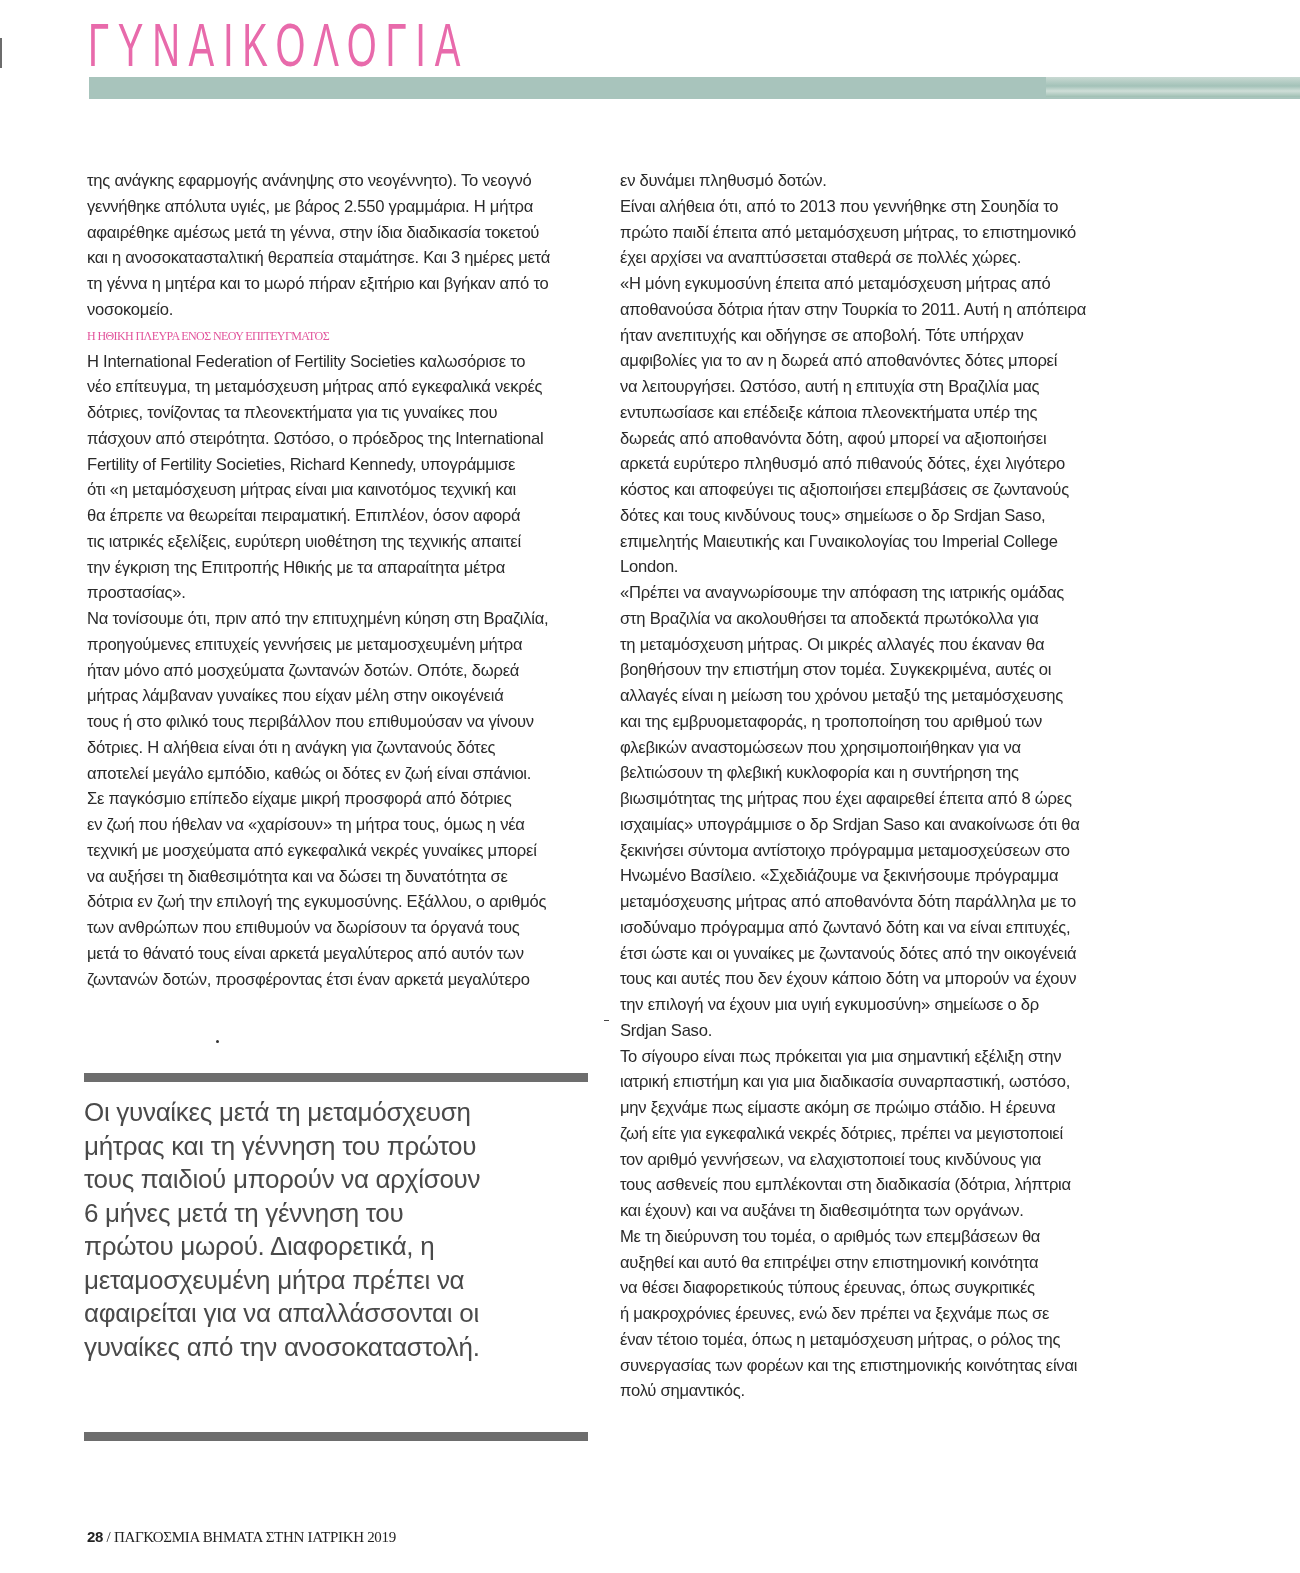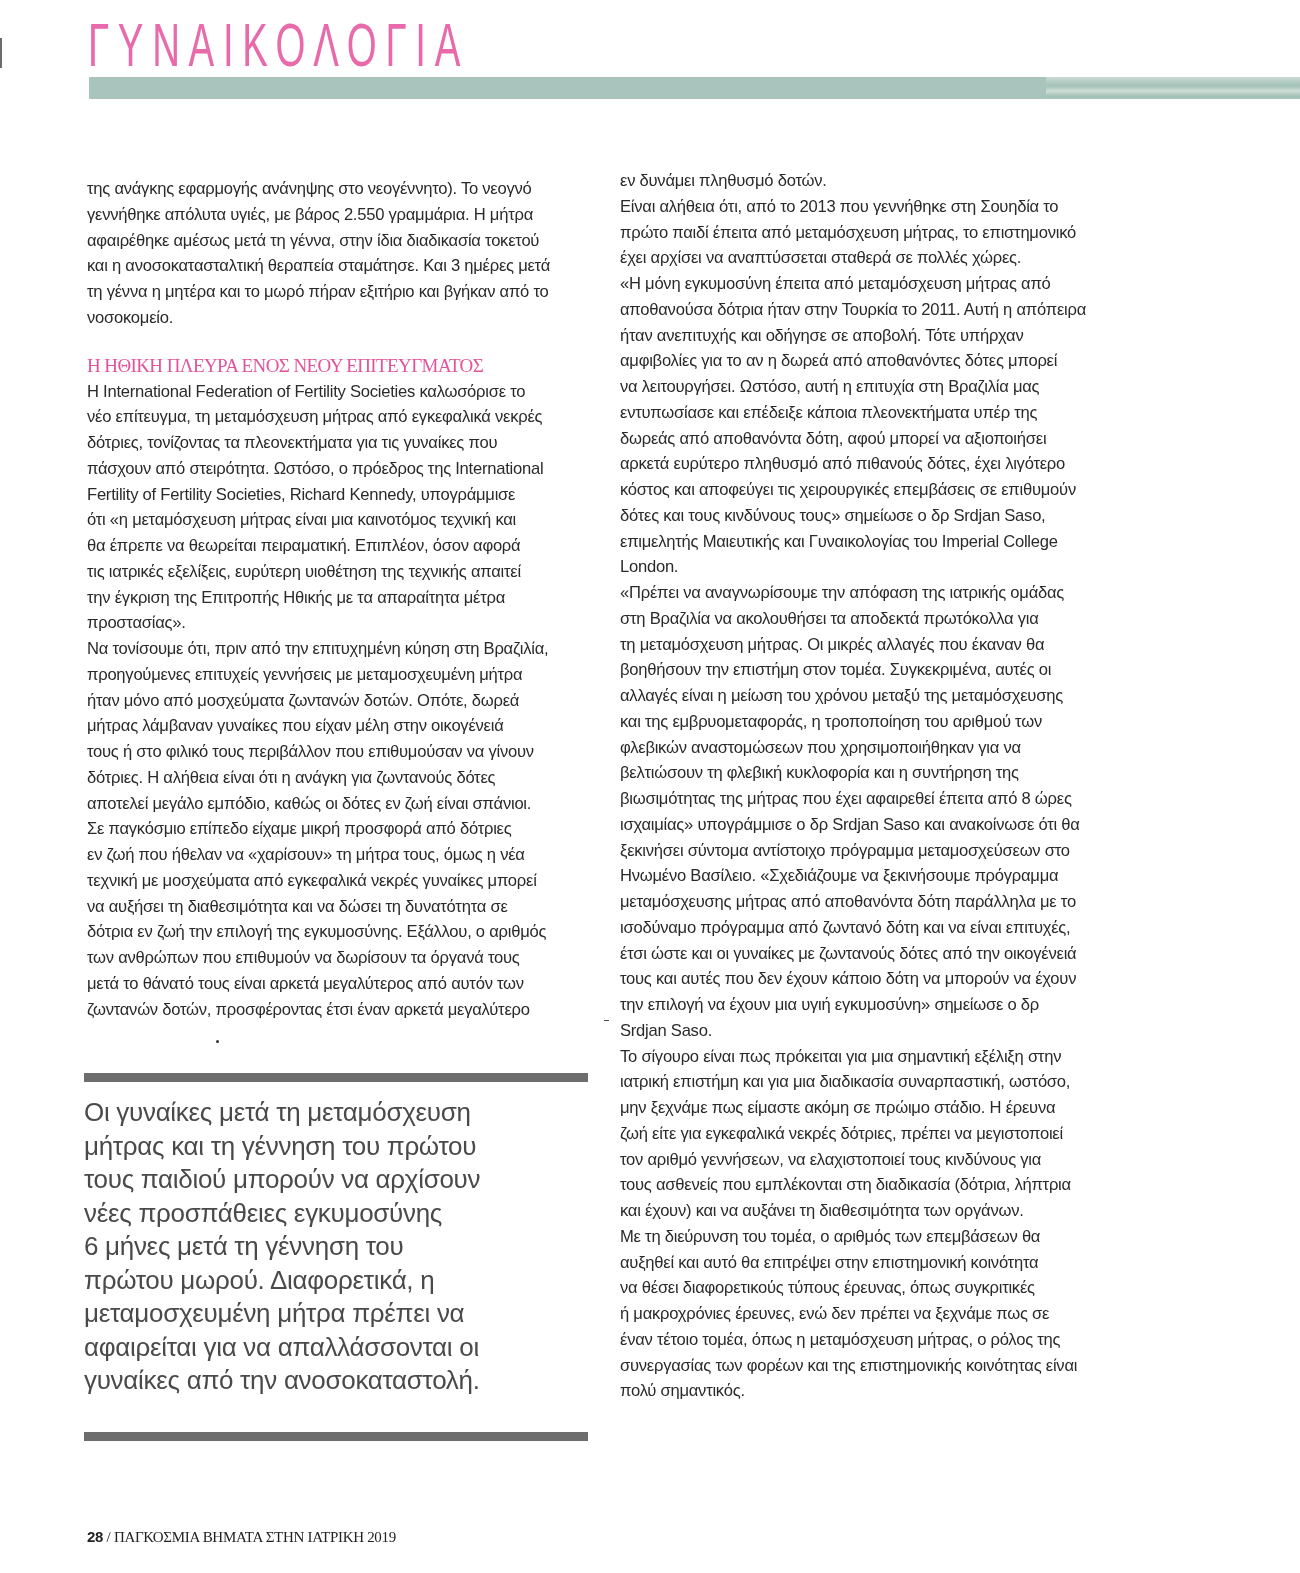--- a/index.html
+++ b/index.html
@@ -8,7 +8,7 @@
   .header-bar { position: absolute; left: 89px; top: 77px; width: 1211px; height: 22px; background: #a8c4bc; }
   .header-bar-tail { position: absolute; left: 1046px; top: 77px; width: 254px; height: 20px; background: linear-gradient(to bottom, #c9d9d3 0%, #a3c2b8 45%, #cfded8 70%, #9fbfb3 100%); }
   .col { position: absolute; font-size: 16.6px; line-height: 25.75px; letter-spacing: -0.25px; }
-  .col-left { left: 87px; top: 176px; width: 520px; }
+  .col-left { left: 87px; top: 168px; width: 520px; }
   .col-right { left: 620px; top: 168px; width: 525px; }
   .line { display: block; white-space: nowrap; }
   .subhead { display: block; white-space: nowrap; font-family: "Liberation Serif", serif; color: #e2539b; font-size: 19px; letter-spacing: -0.6px; margin-top: 22px; line-height: 26px; }

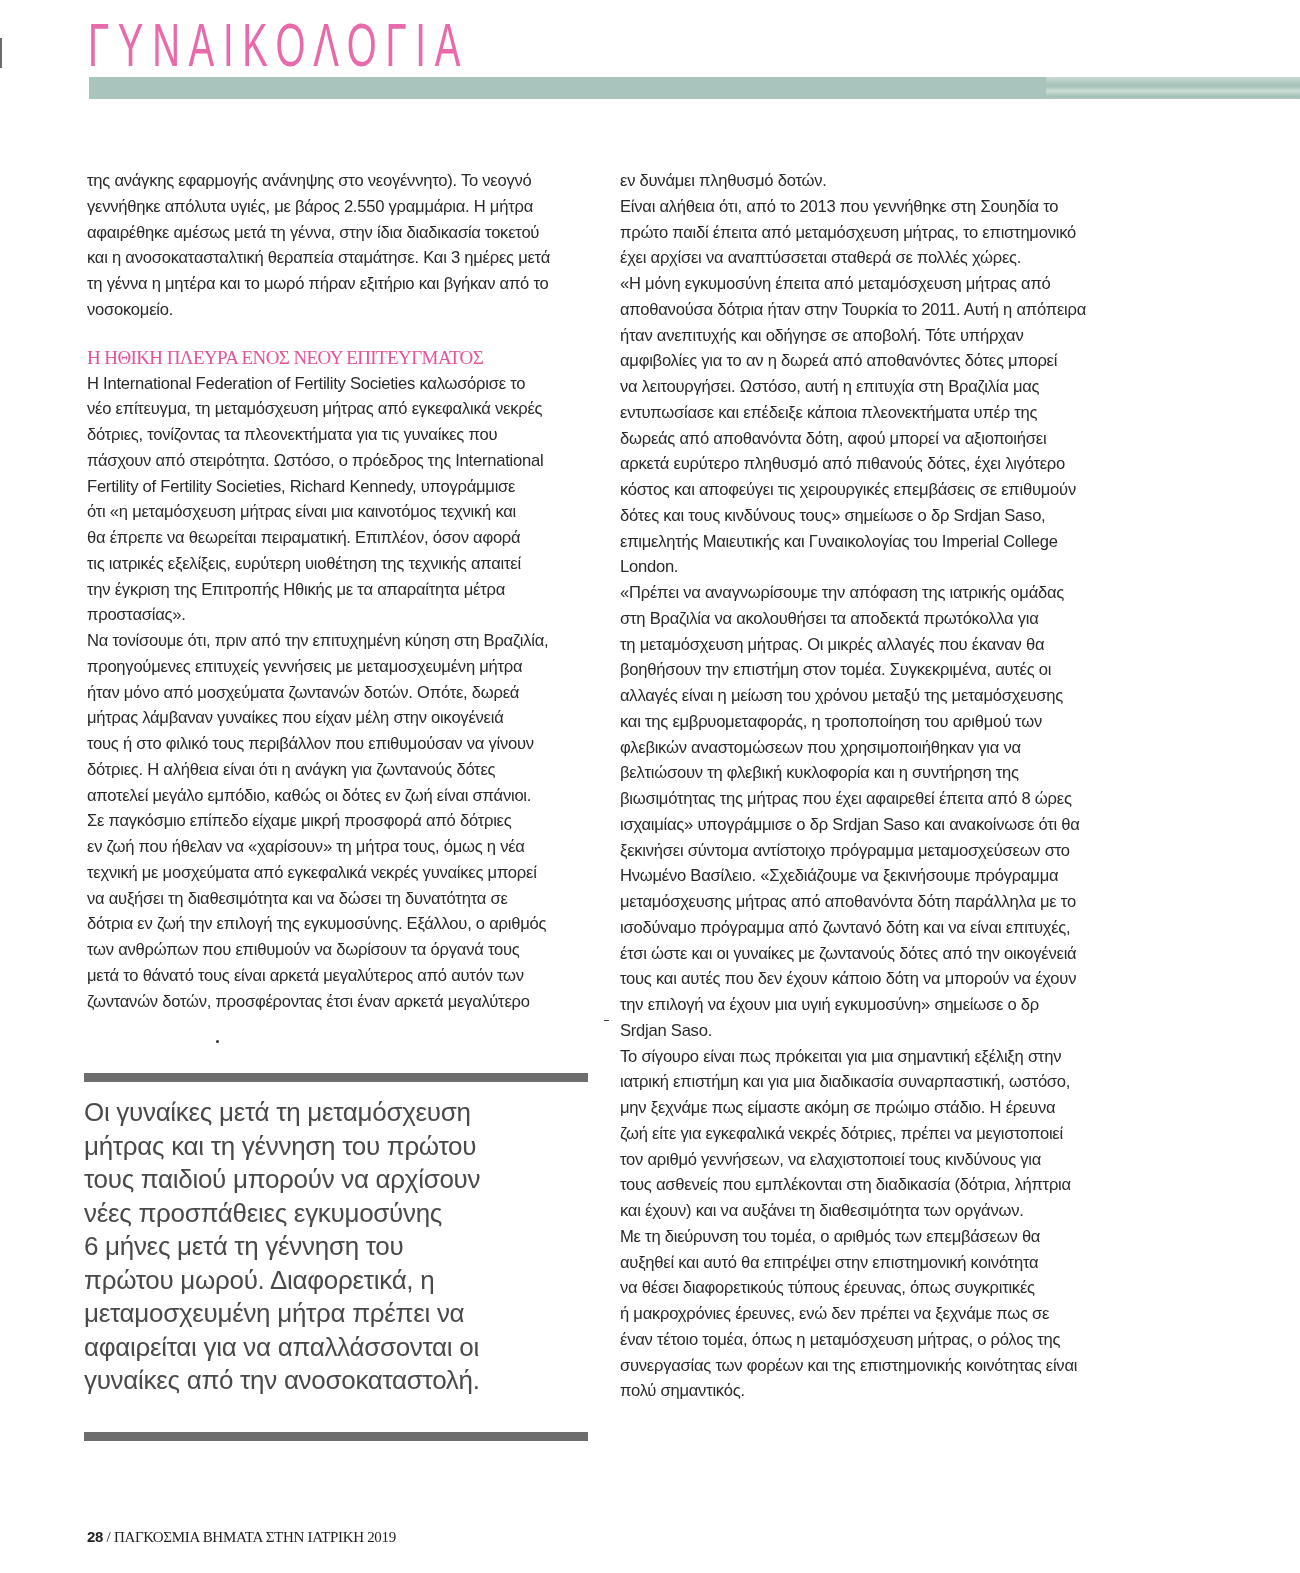--- a/index.html
+++ b/index.html
@@ -11,7 +11,7 @@
   .col-left { left: 87px; top: 168px; width: 520px; }
   .col-right { left: 620px; top: 168px; width: 525px; }
   .line { display: block; white-space: nowrap; }
-  .subhead { display: block; white-space: nowrap; font-family: "Liberation Serif", serif; color: #e2539b; font-size: 19px; letter-spacing: -0.6px; margin-top: 22px; line-height: 26px; }
+  .subhead { display: block; white-space: nowrap; font-family: "Liberation Serif", serif; color: #e2539b; font-size: 12px; letter-spacing: -0.6px; line-height: 26px; }
   .pullquote-rule { position: absolute; left: 84px; width: 504px; height: 9px; background: #6d6d6d; }
   .rule-top { top: 1073px; }
   .rule-bottom { top: 1432px; }

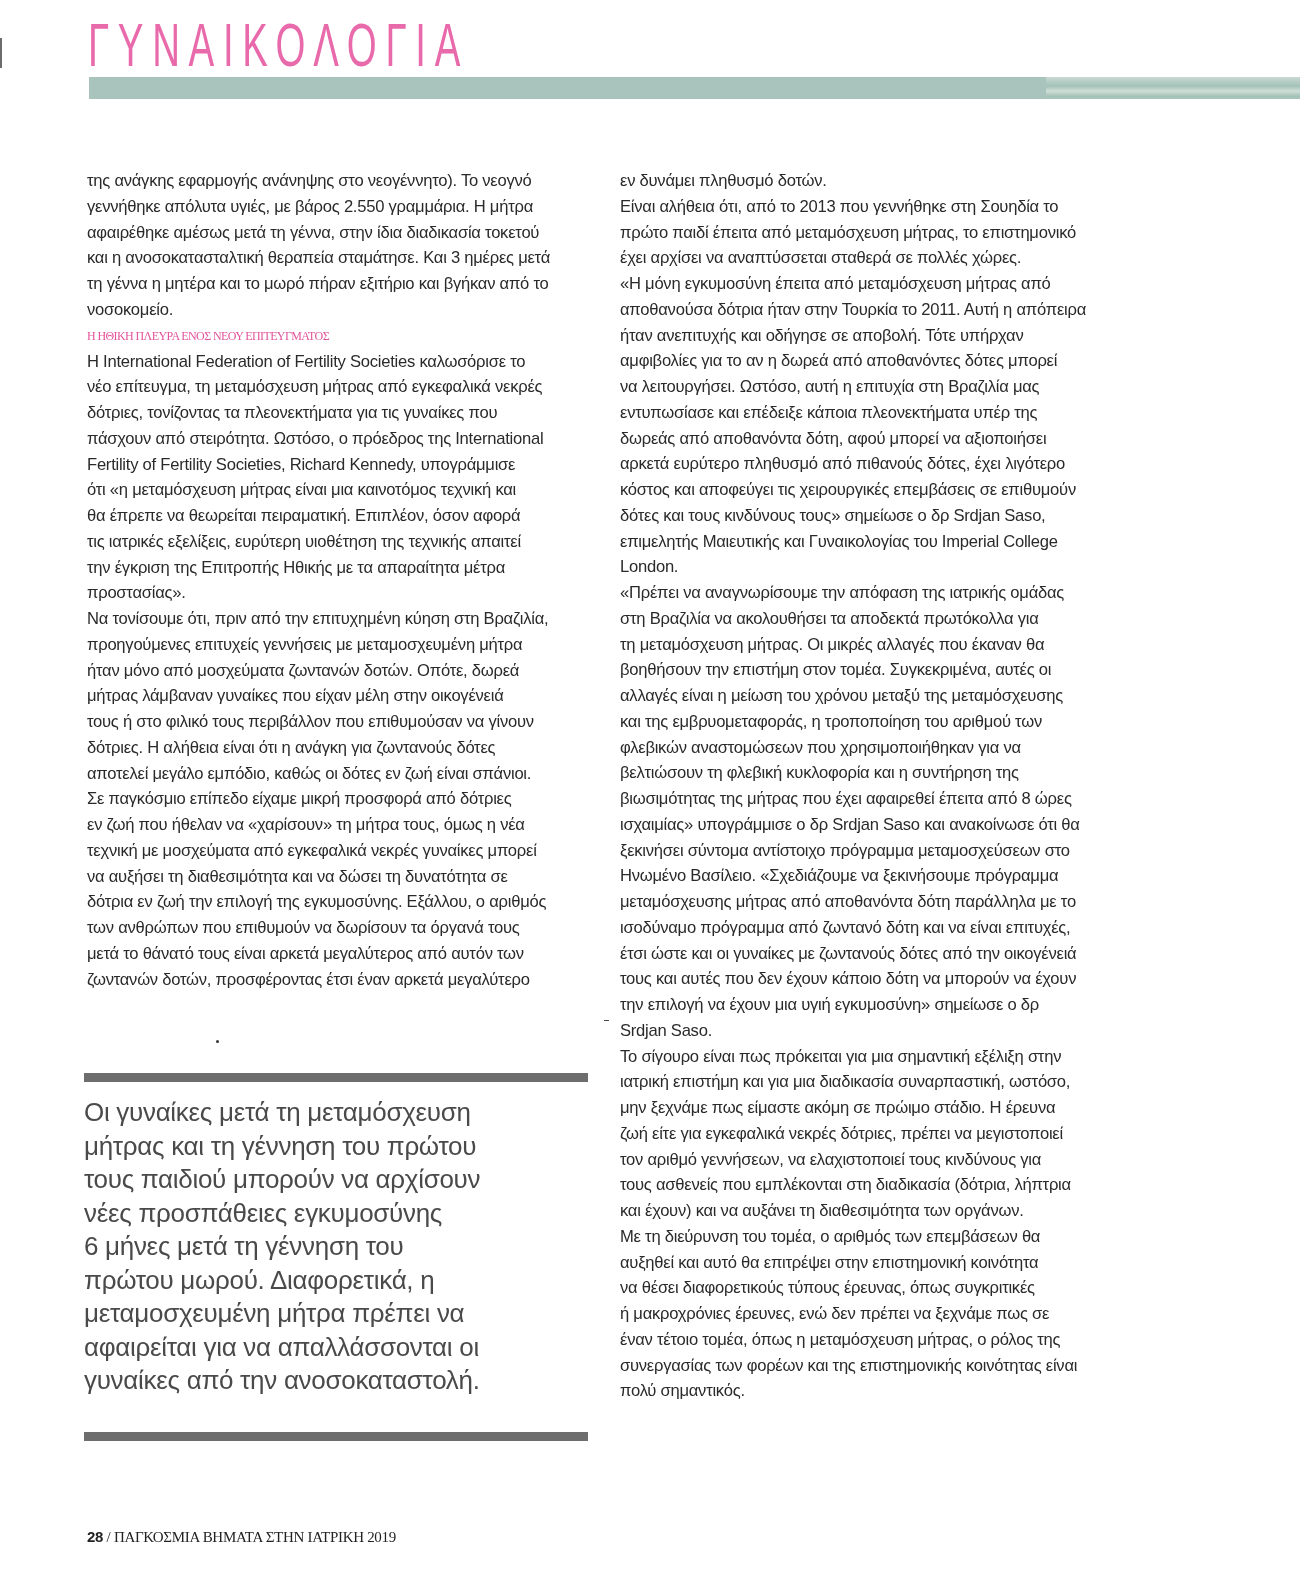--- a/index.html
+++ b/index.html
@@ -101,7 +101,7 @@
     <span class="line">εντυπωσίασε και επέδειξε κάποια πλεονεκτήματα υπέρ της</span>
     <span class="line">δωρεάς από αποθανόντα δότη, αφού μπορεί να αξιοποιήσει</span>
     <span class="line">αρκετά ευρύτερο πληθυσμό από πιθανούς δότες, έχει λιγότερο</span>
-    <span class="line">κόστος και αποφεύγει τις χειρουργικές επεμβάσεις σε επιθυμούν</span>
+    <span class="line">κόστος και αποφεύγει τις αξιοποιήσει επεμβάσεις σε ζωντανούς</span>
     <span class="line">δότες και τους κινδύνους τους» σημείωσε ο δρ Srdjan Saso,</span>
     <span class="line">επιμελητής Μαιευτικής και Γυναικολογίας του Imperial College</span>
     <span class="line">London.</span>

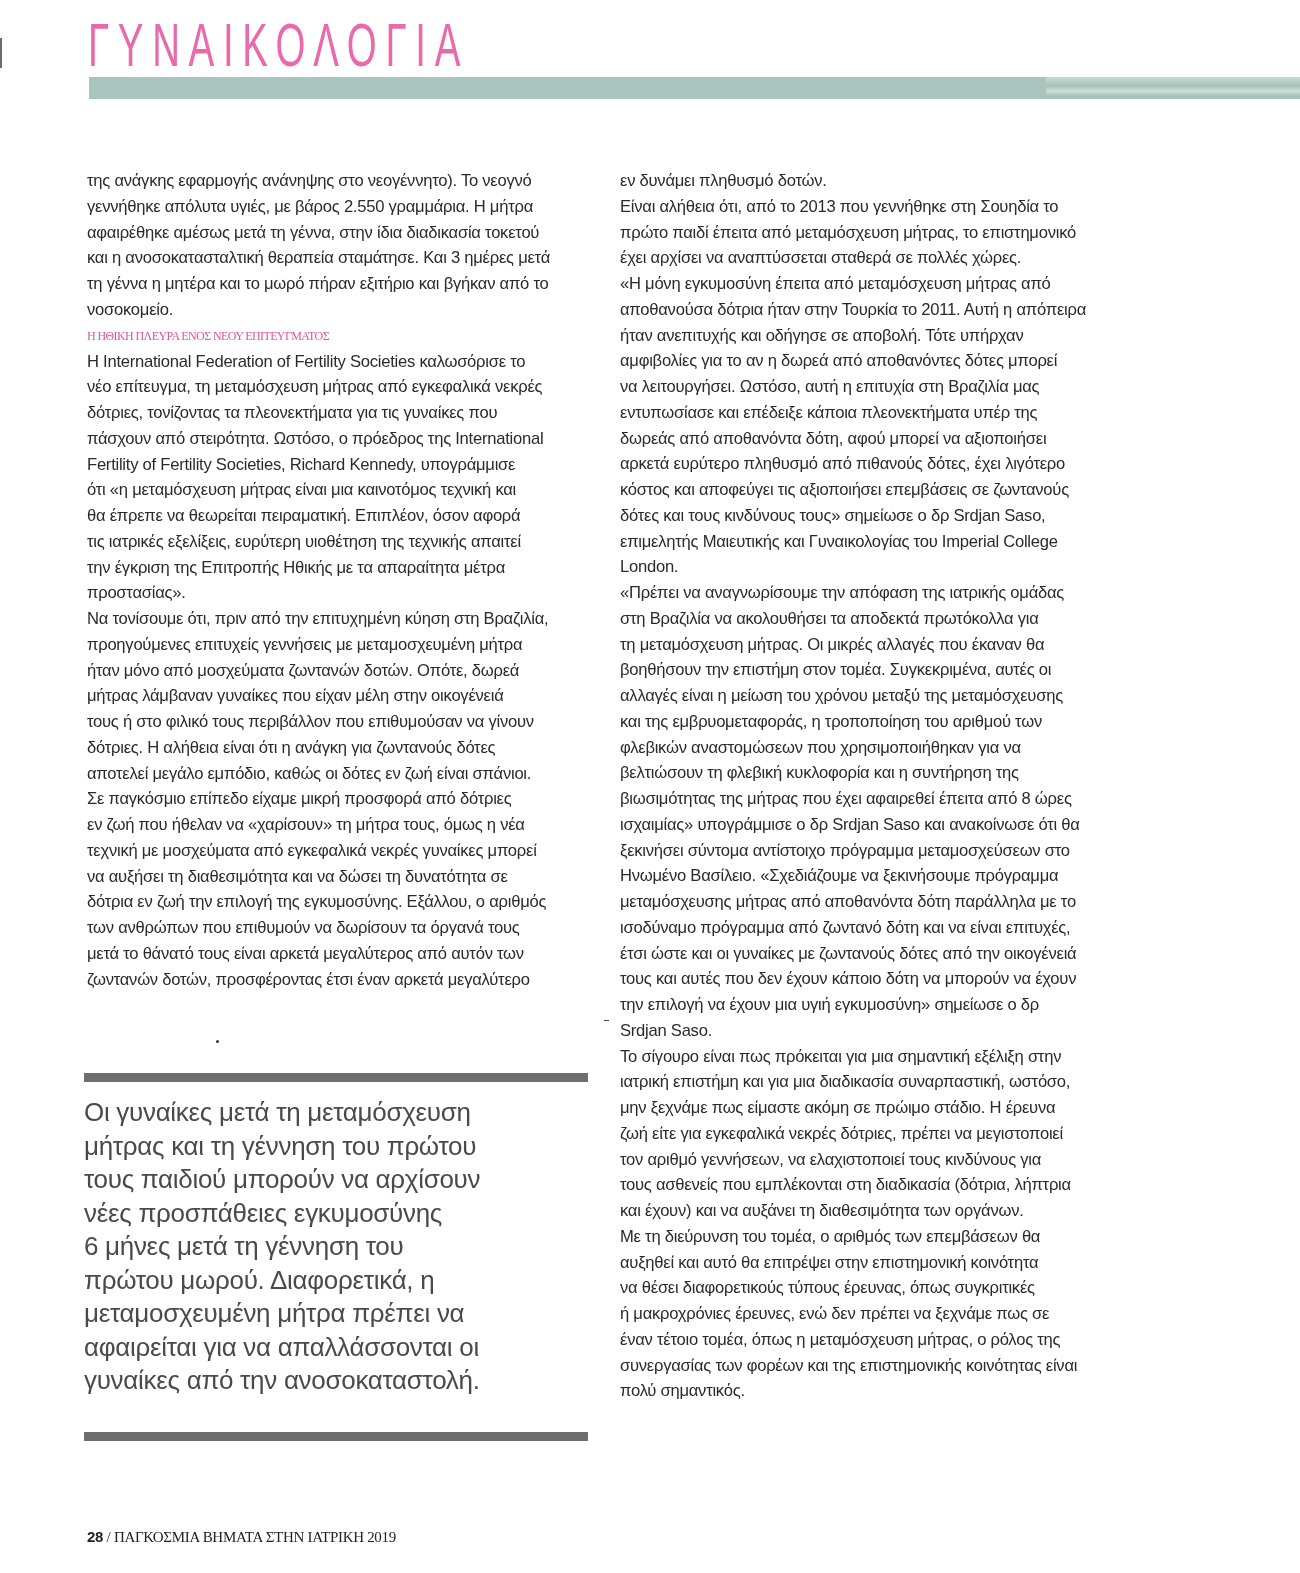--- a/index.html
+++ b/index.html
@@ -79,7 +79,6 @@
     <span class="line">Οι γυναίκες μετά τη μεταμόσχευση</span>
     <span class="line">μήτρας και τη γέννηση του πρώτου</span>
     <span class="line">τους παιδιού μπορούν να αρχίσουν</span>
-    <span class="line">νέες προσπάθειες εγκυμοσύνης</span>
     <span class="line">6 μήνες μετά τη γέννηση του</span>
     <span class="line">πρώτου μωρού. Διαφορετικά, η</span>
     <span class="line">μεταμοσχευμένη μήτρα πρέπει να</span>

